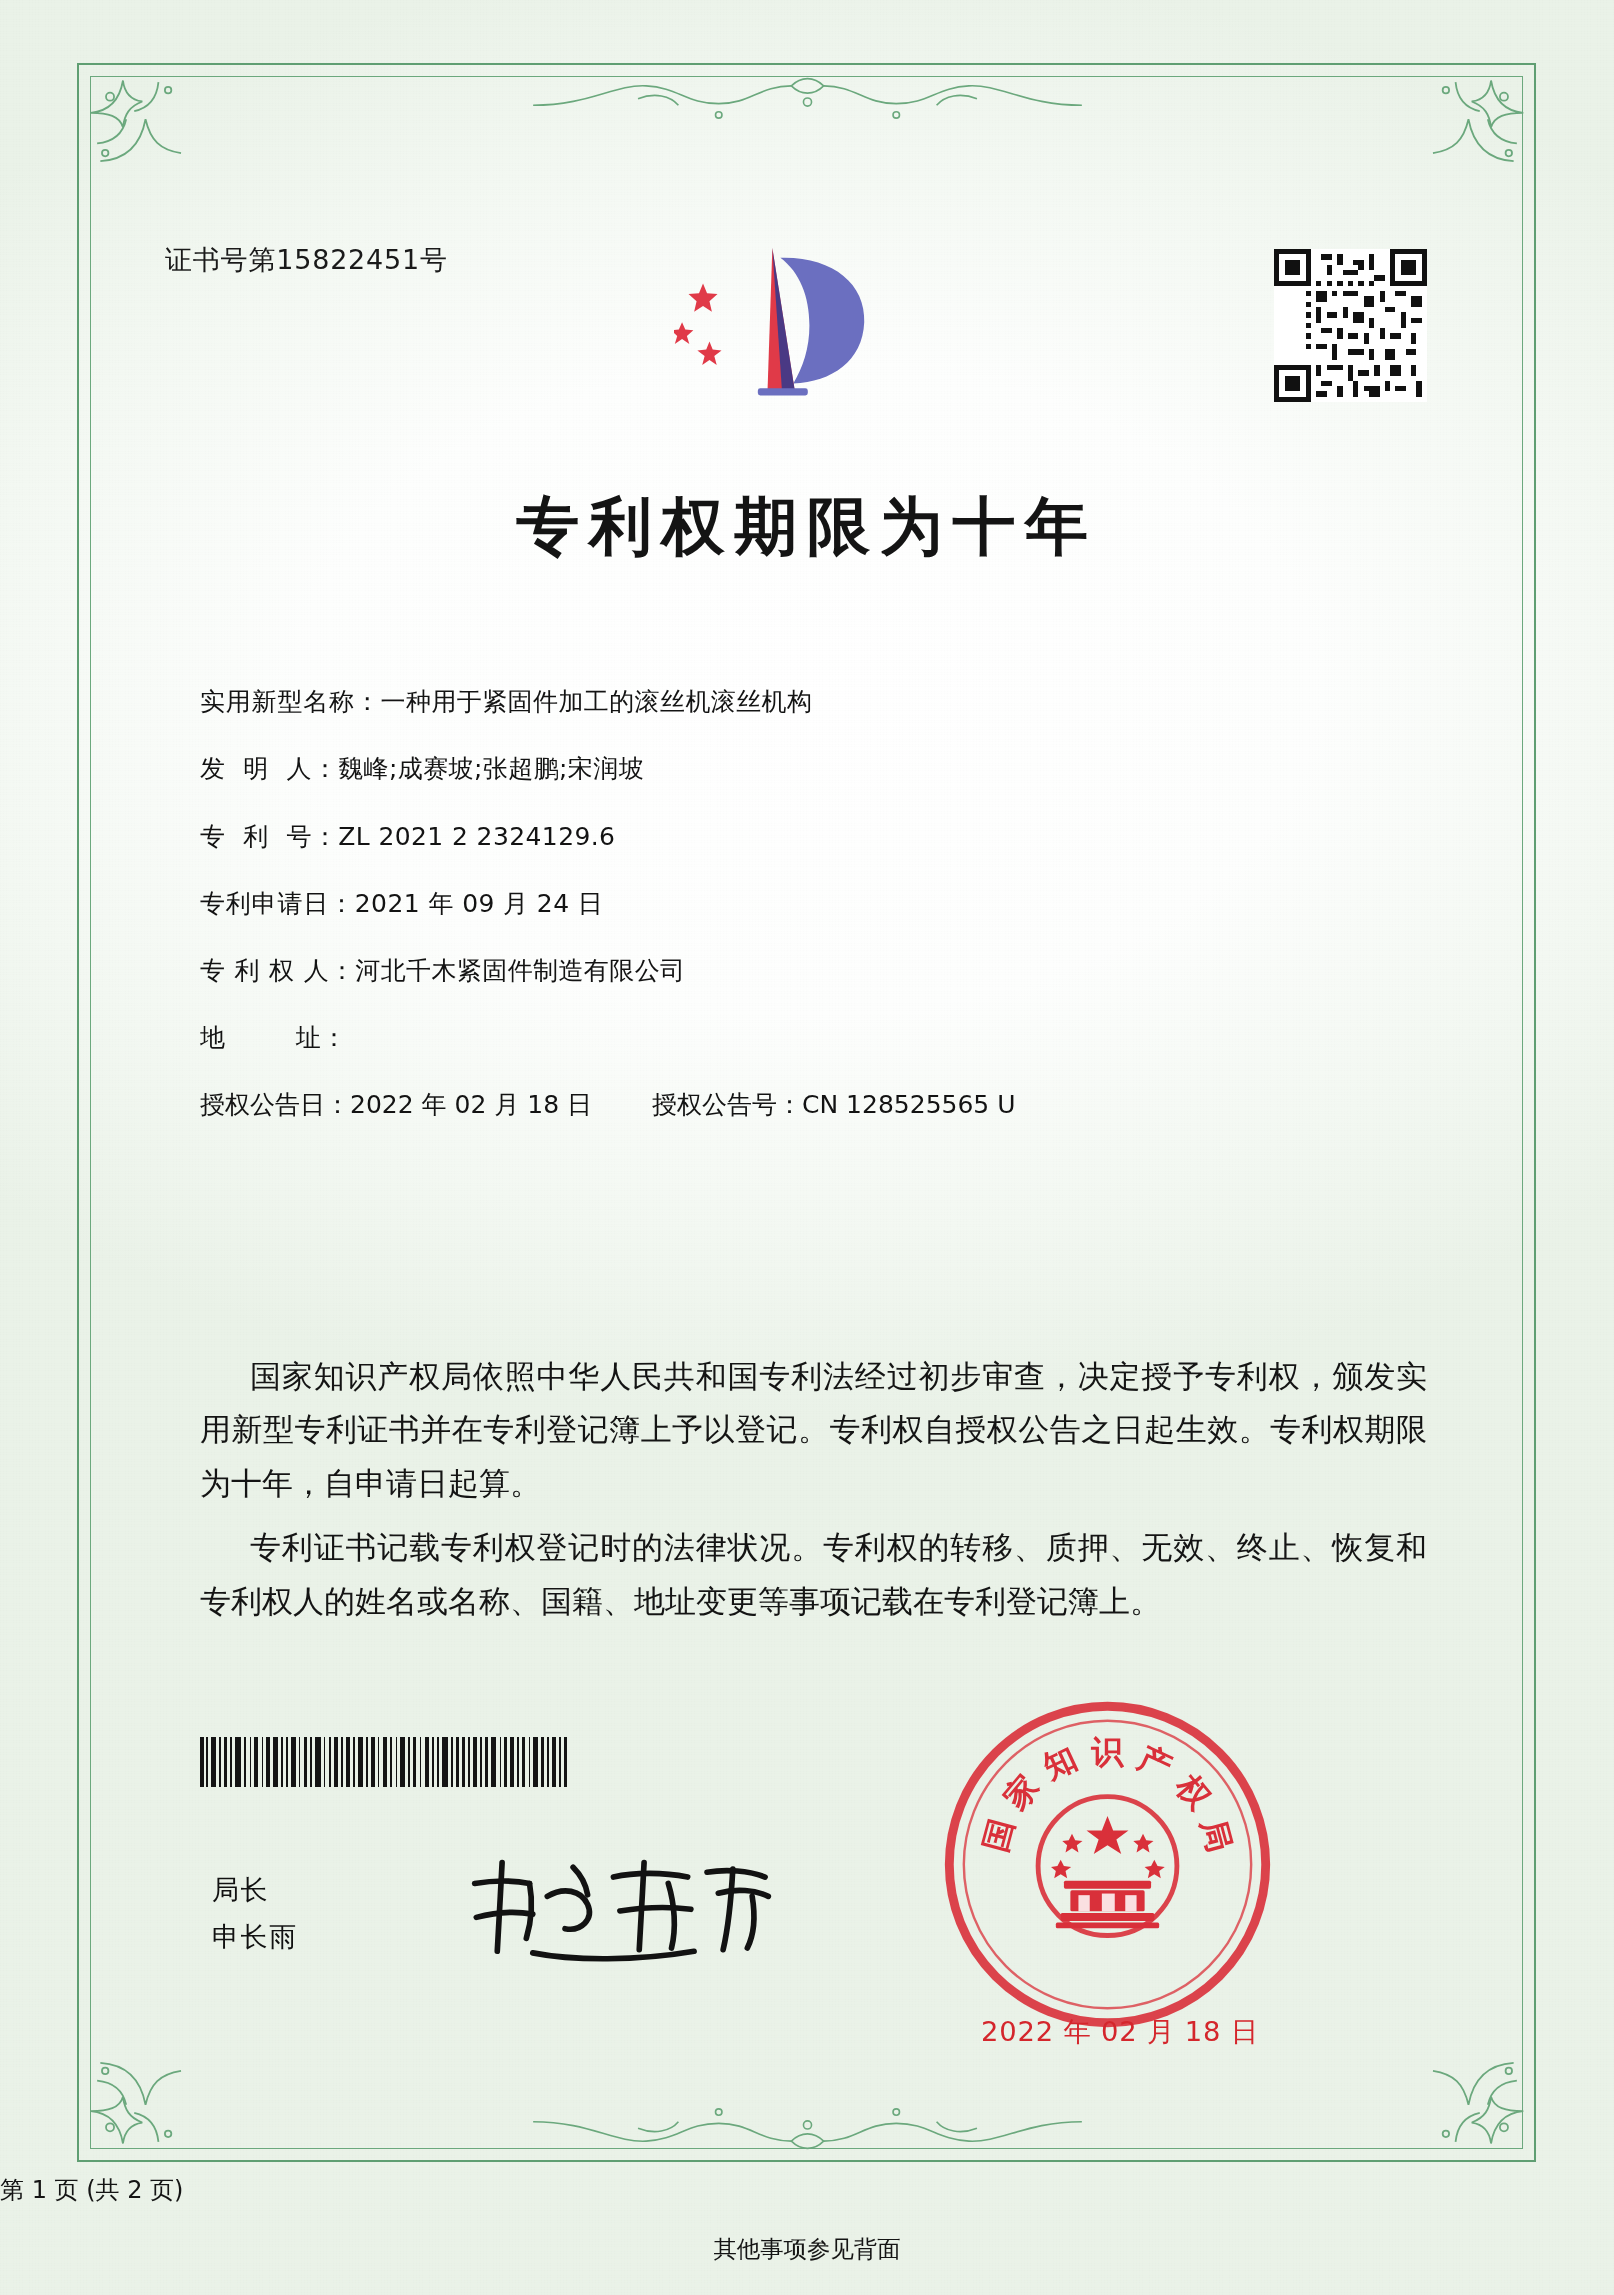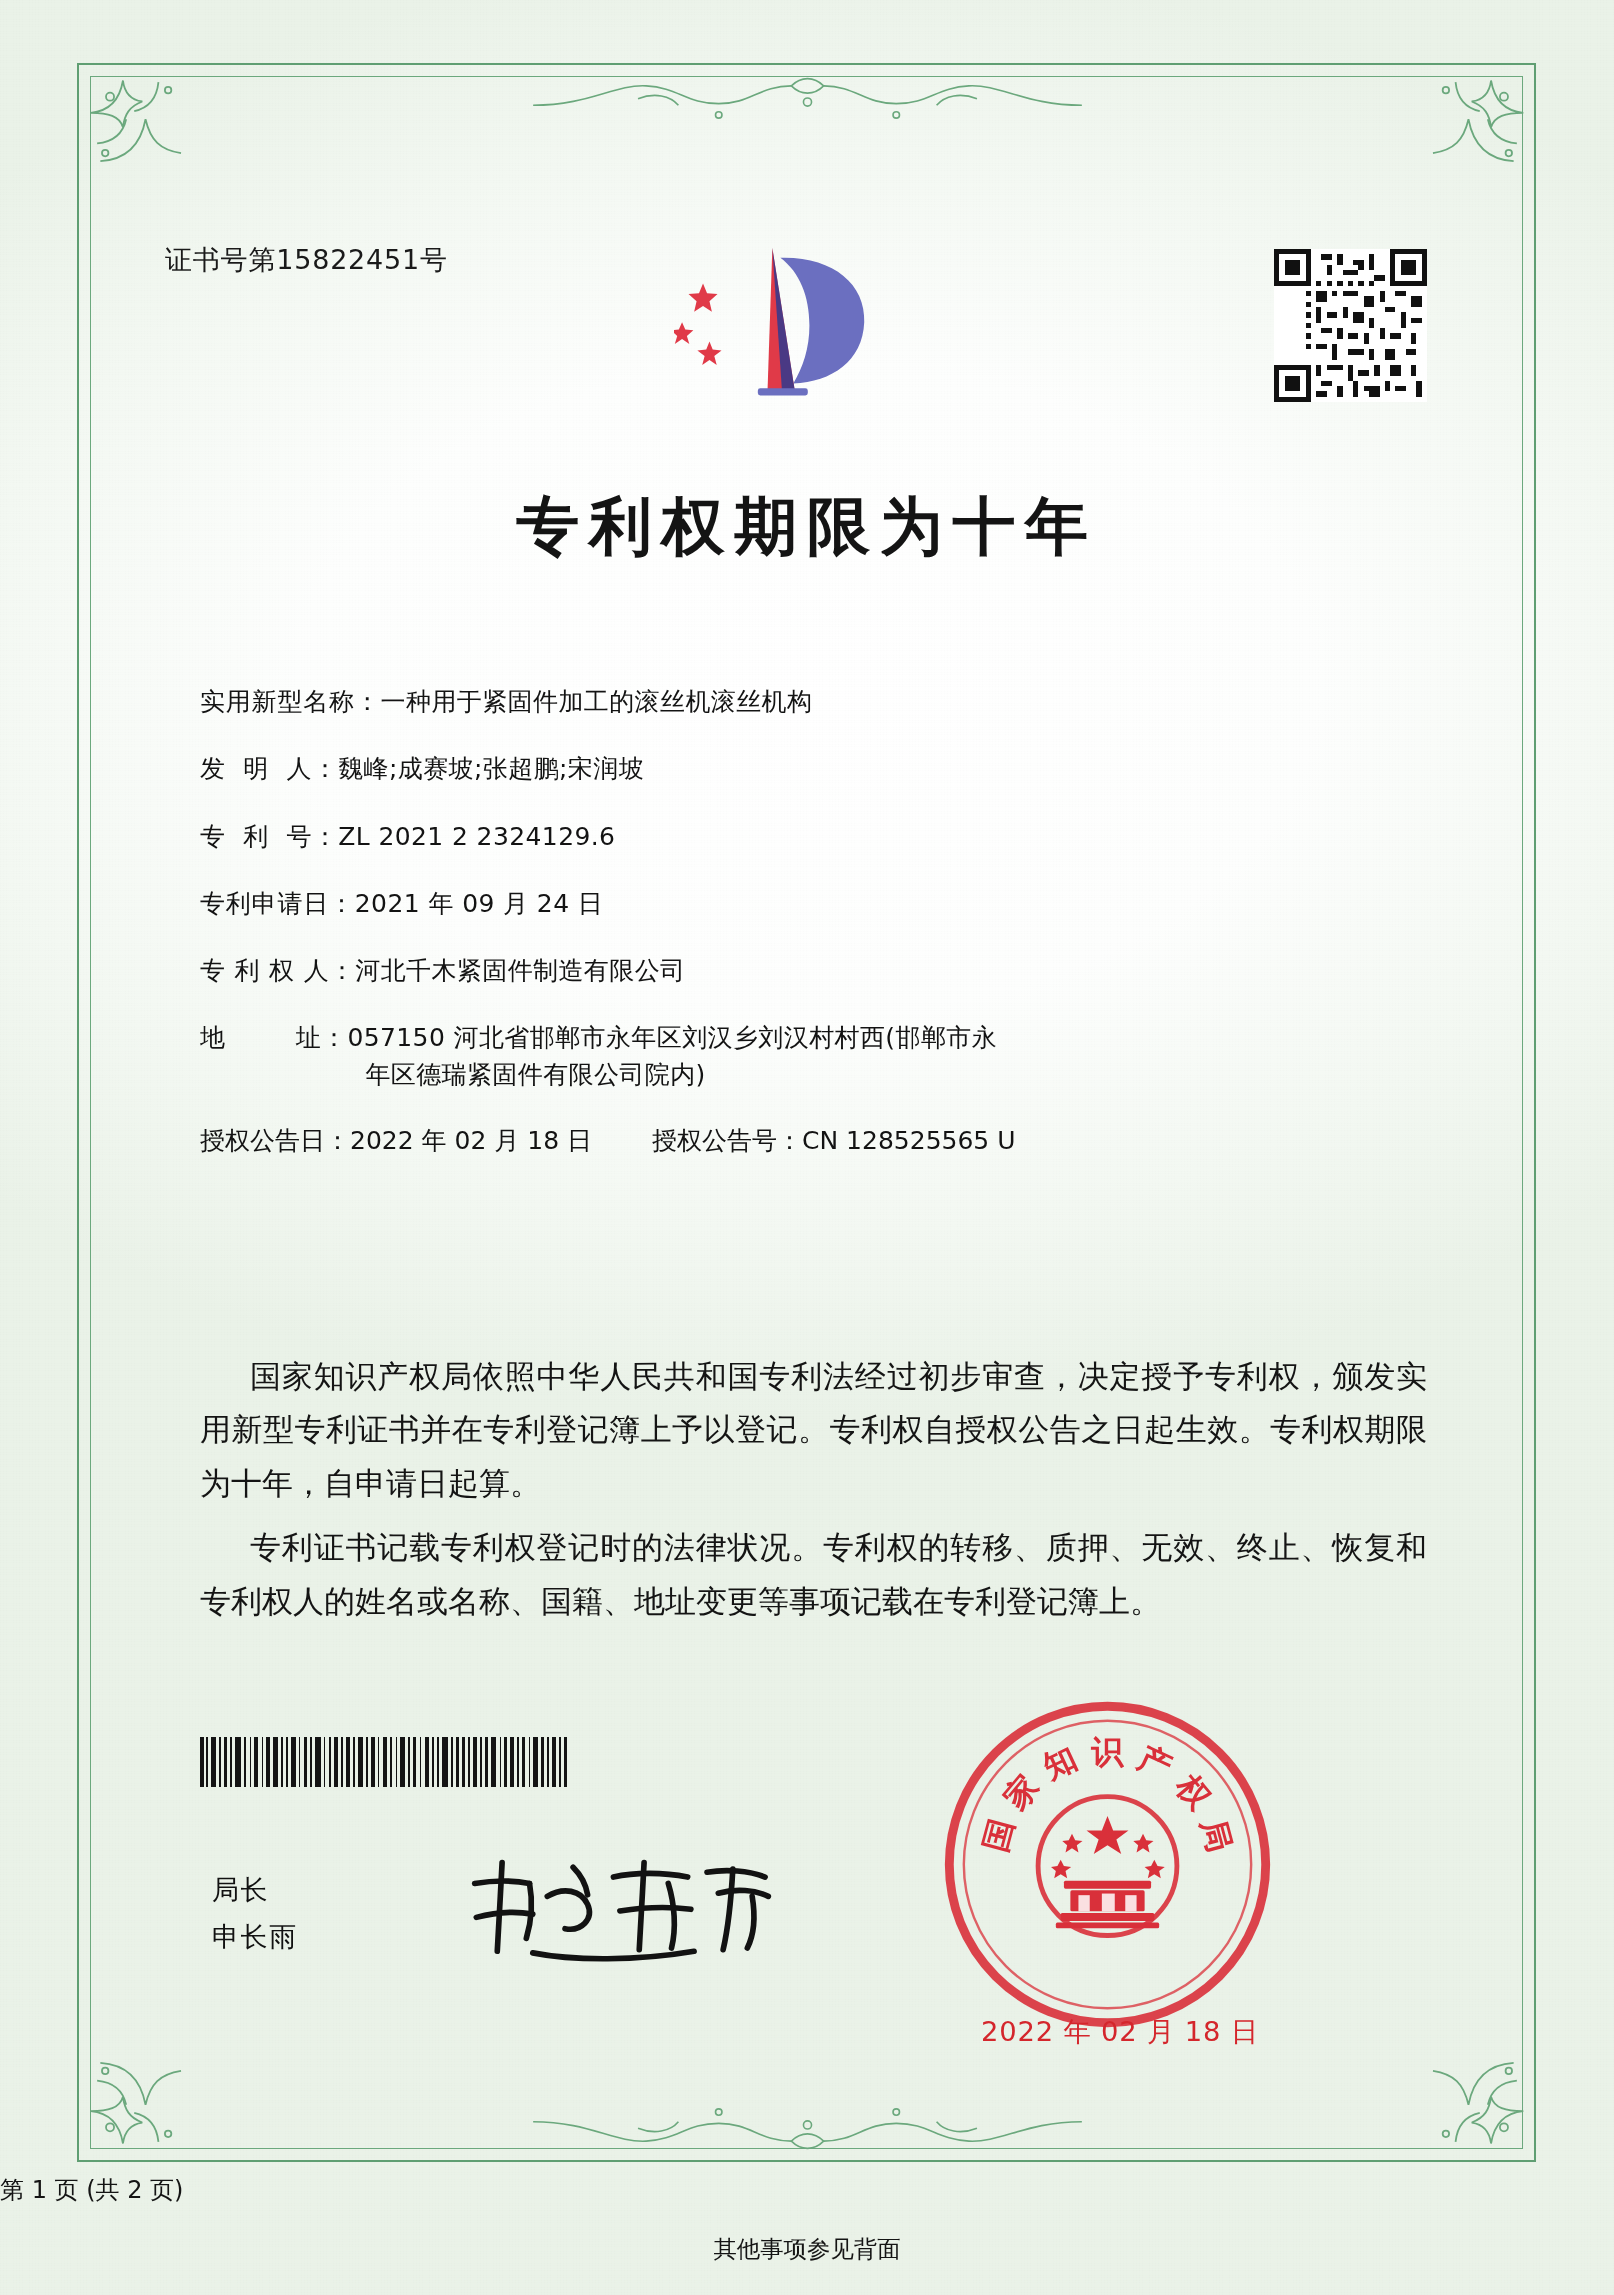--- a/index.html
+++ b/index.html
@@ -132,7 +132,7 @@
   }
   .frow {
     display: flex;
-    align-items: flex-start;
+    align-items: center;
     margin-bottom: 31px;
     font-size: 25px;
     line-height: 1.45;

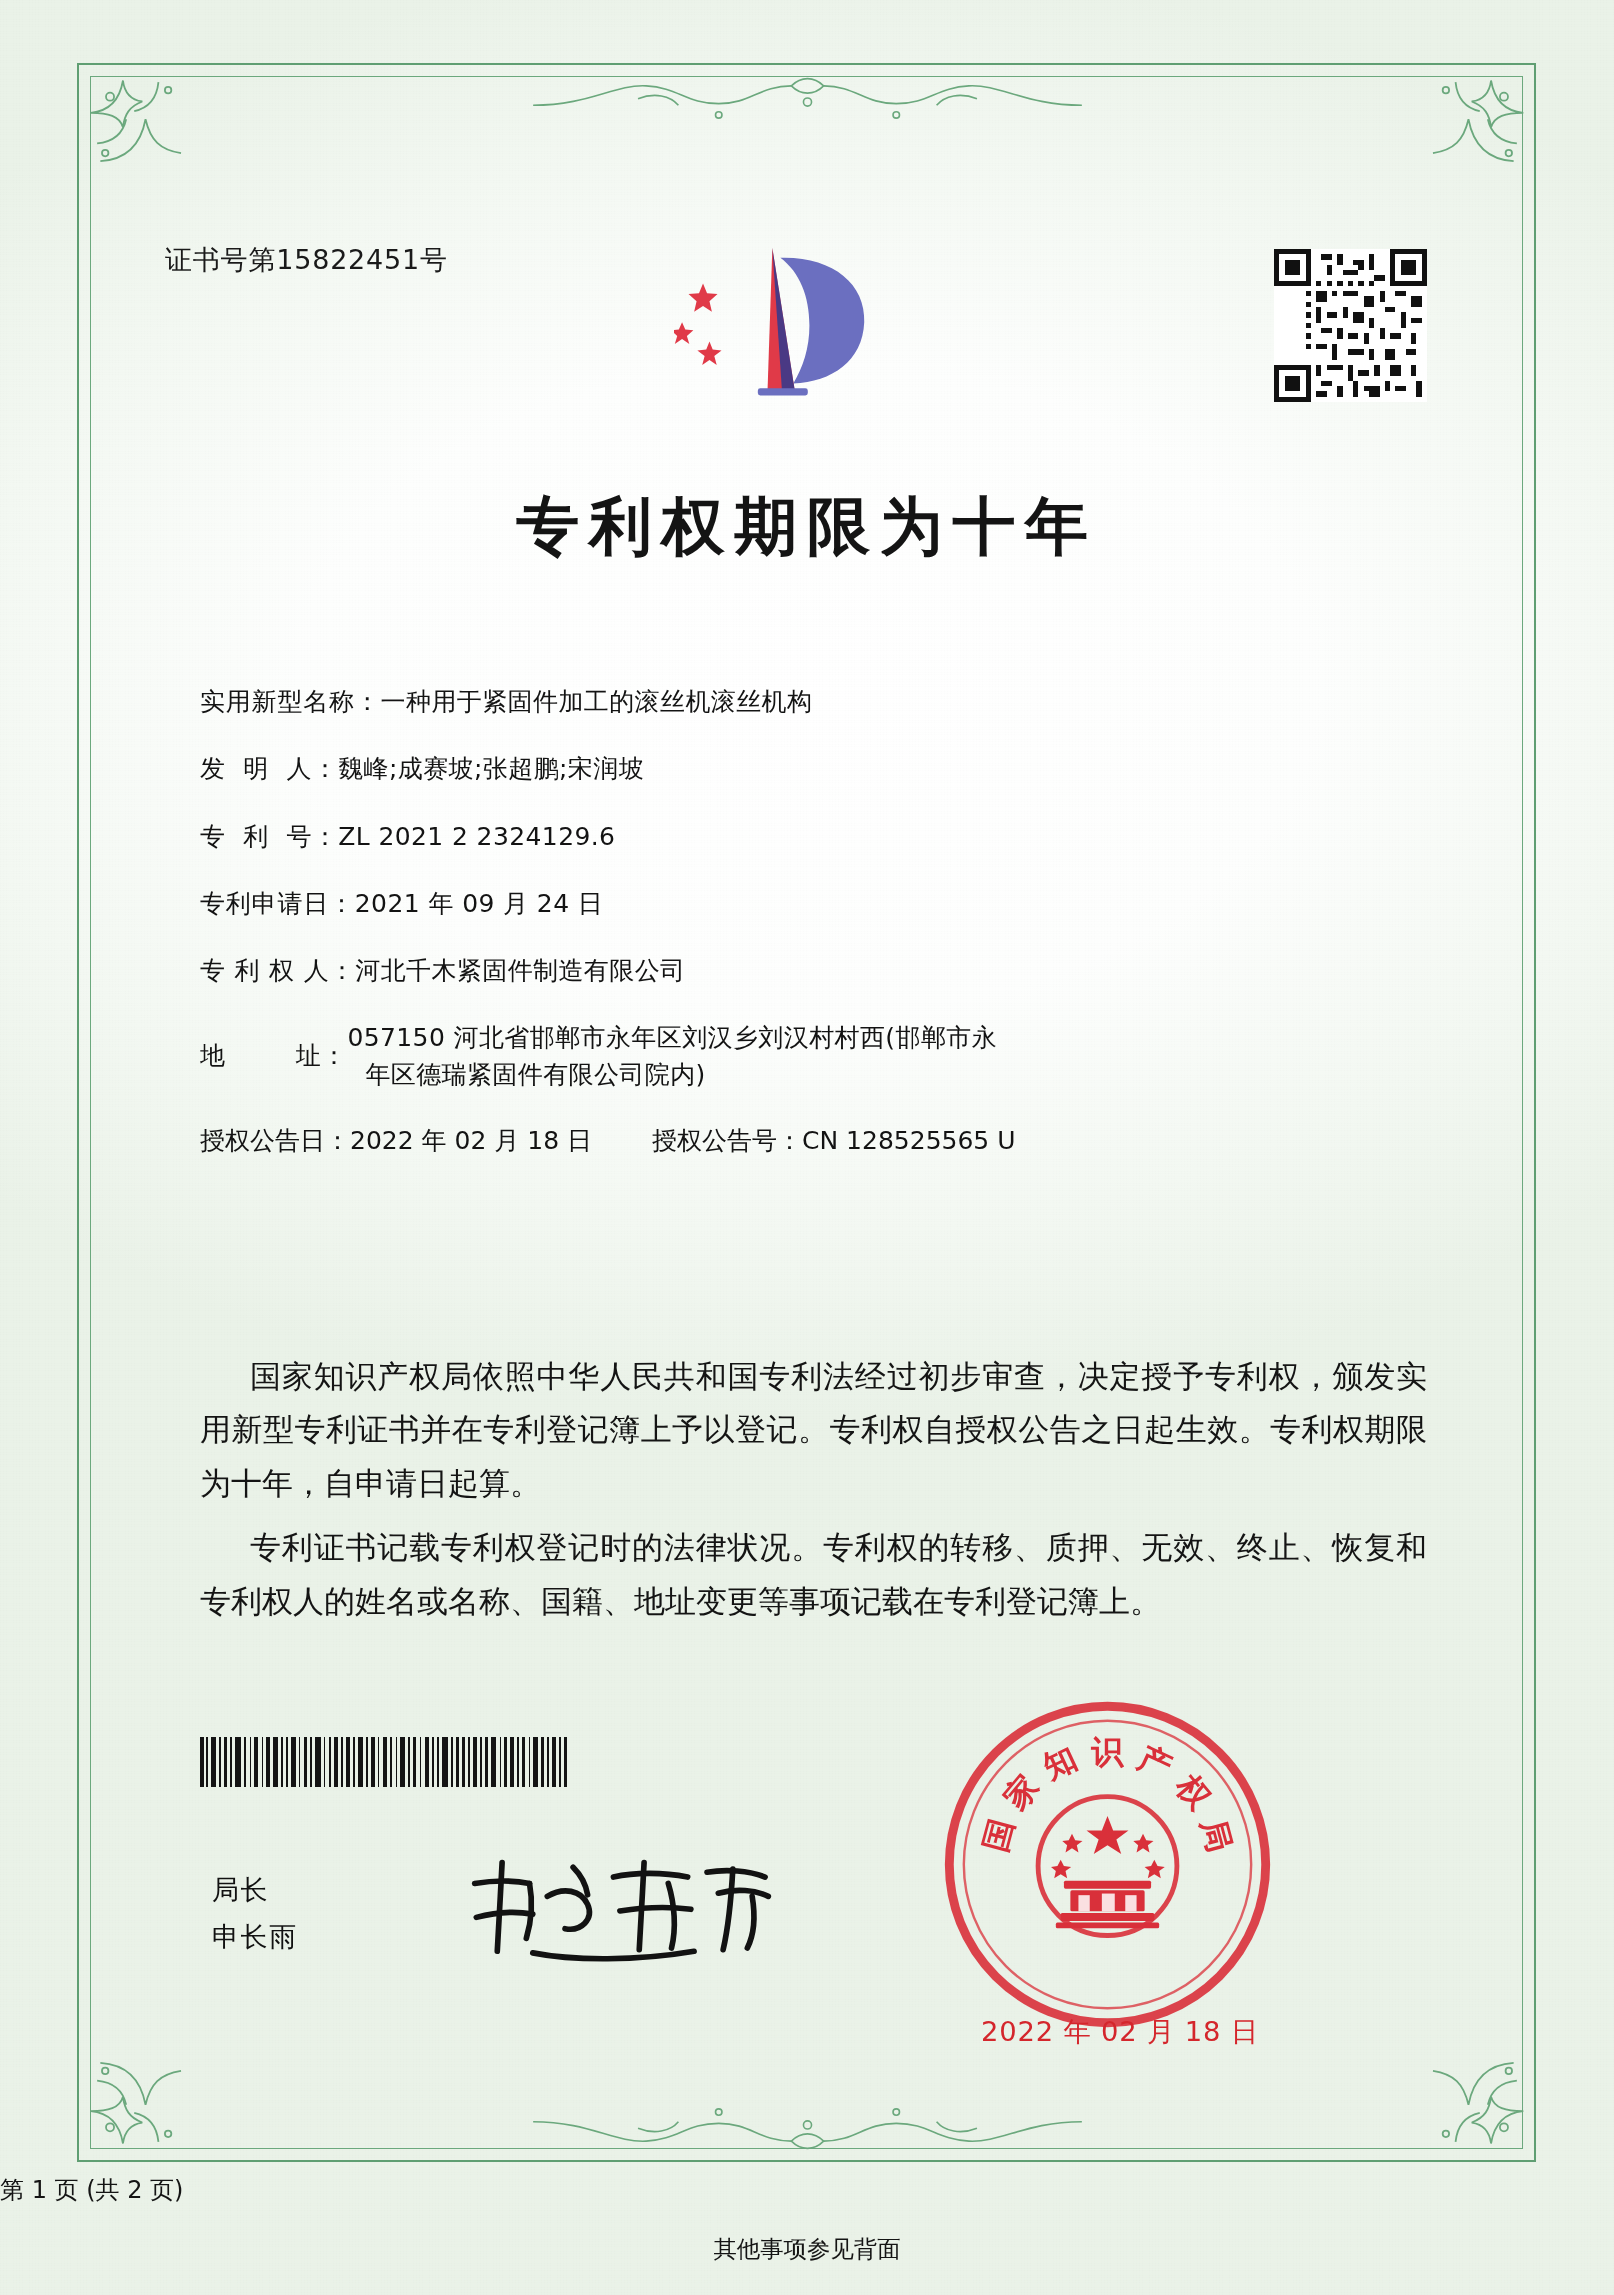--- a/index.html
+++ b/index.html
@@ -469,10 +469,6 @@
 
     <div class="frow">
       <span class="flabel">地        址：</span>
-      <span class="fvalue">
-        <span>057150 河北省邯郸市永年区刘汉乡刘汉村村西(邯郸市永</span>
-        <span class="l2">年区德瑞紧固件有限公司院内)</span>
-      </span>
     </div>
 
     <div class="frow-dual">

